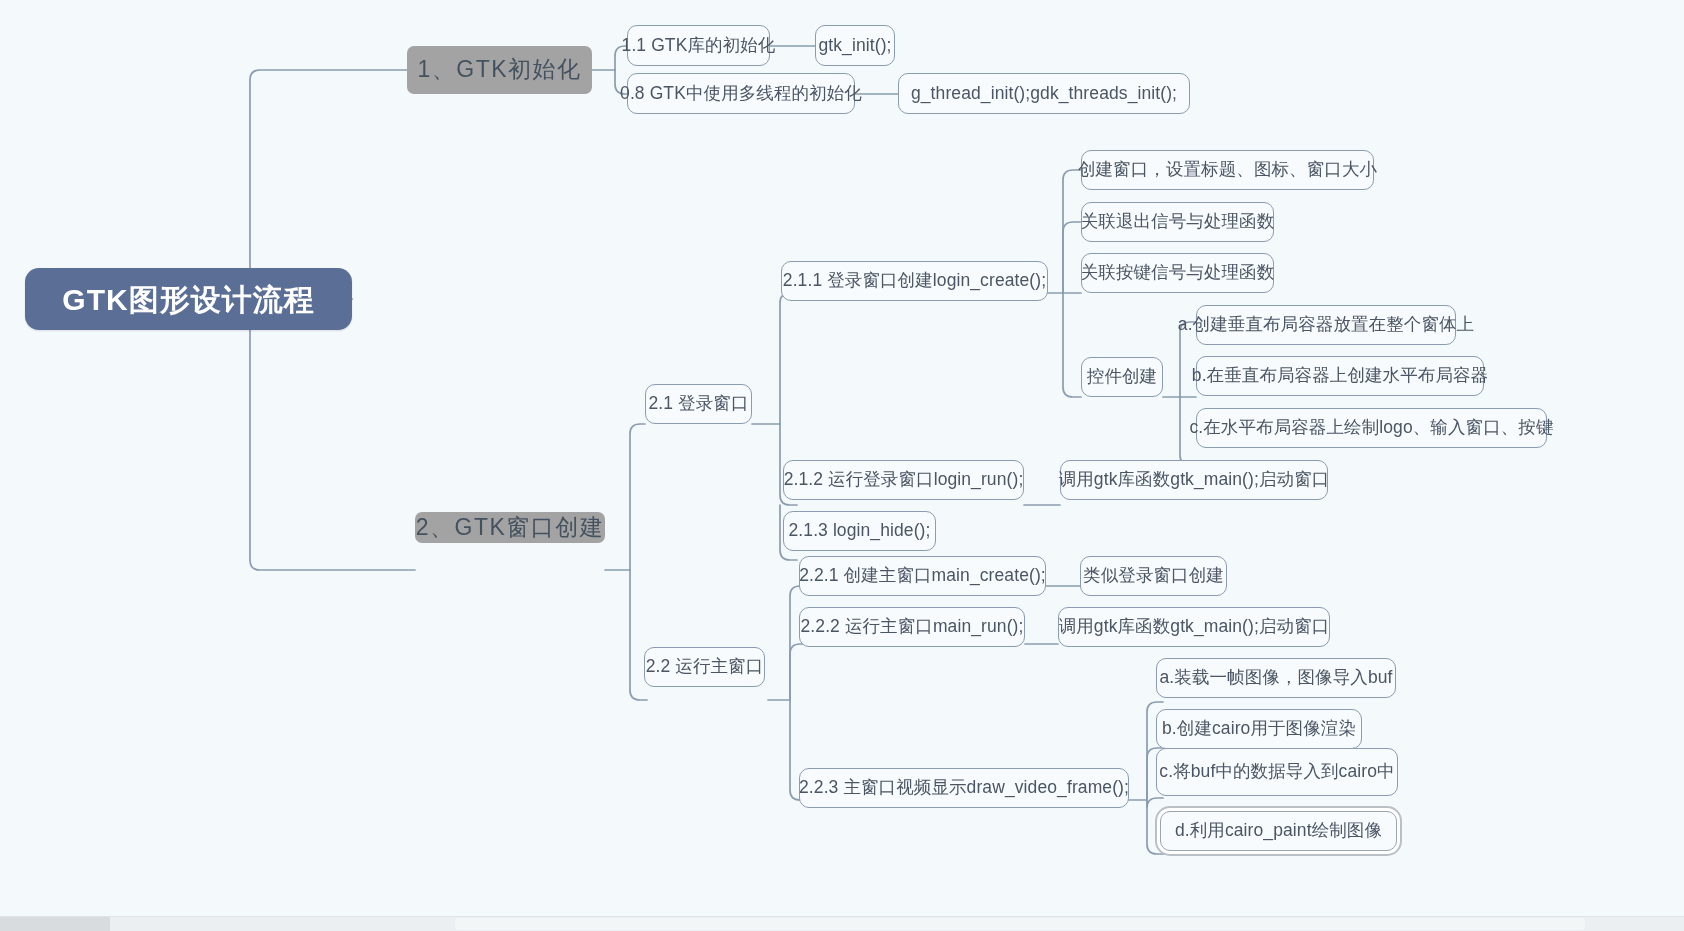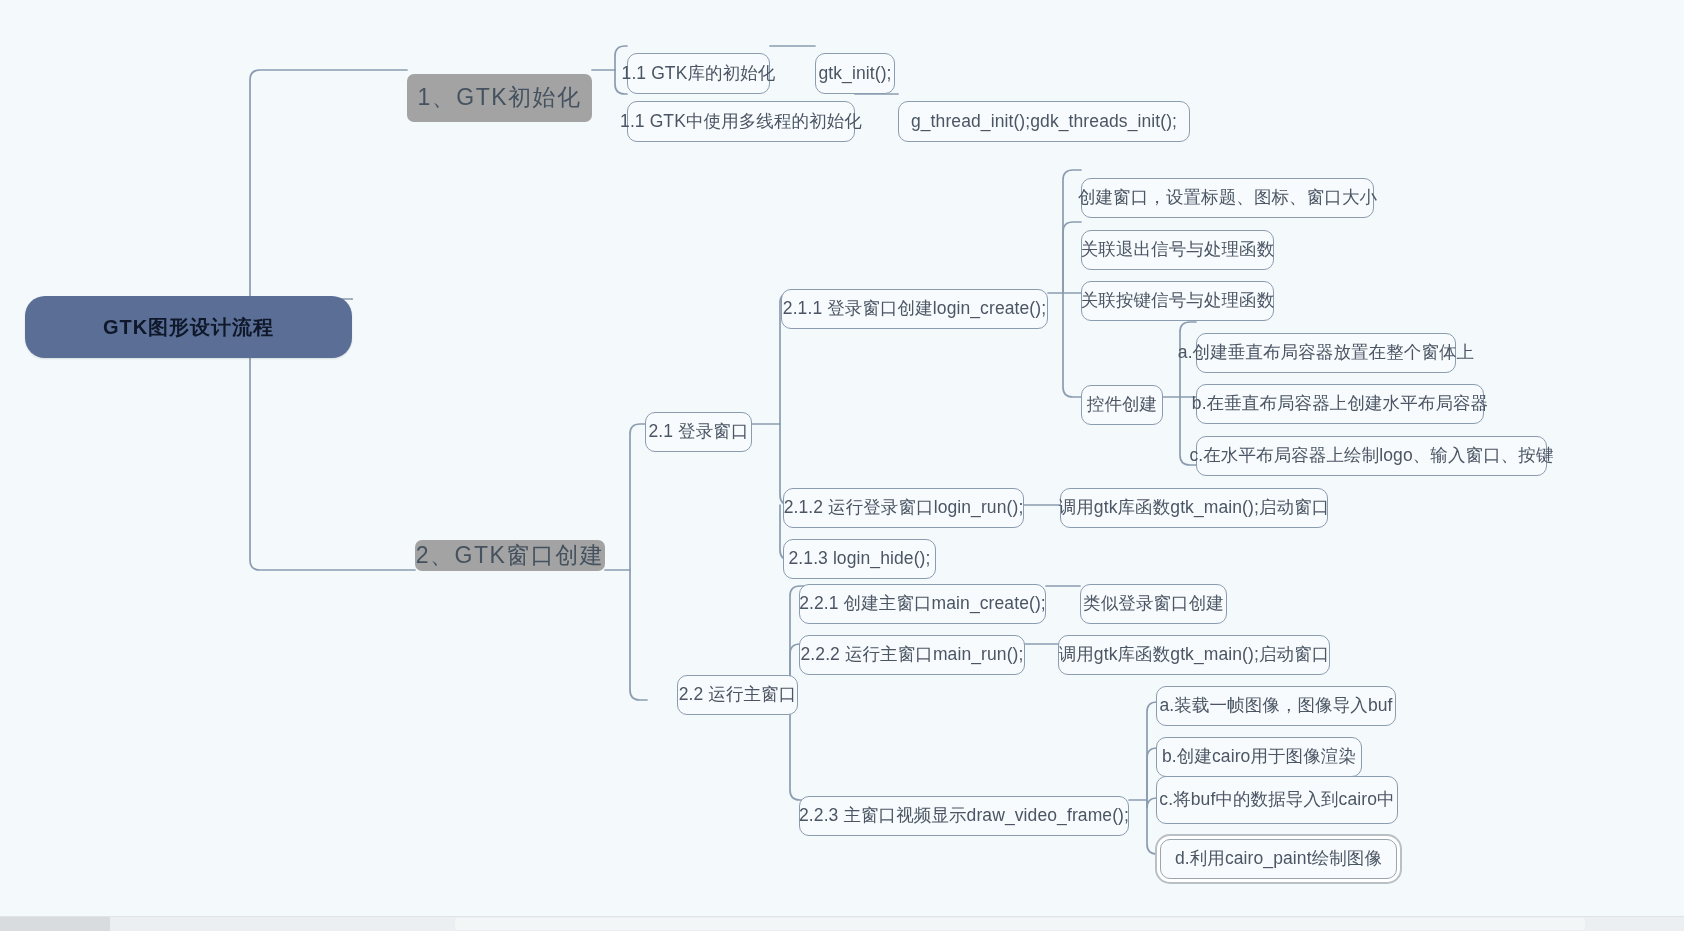--- a/index.html
+++ b/index.html
@@ -33,7 +33,6 @@
     white-space:nowrap;
     padding:0 11px;
     letter-spacing:.1px;
-    margin-top:28px;
   }
   .node.root{
     background:#5b6f96;

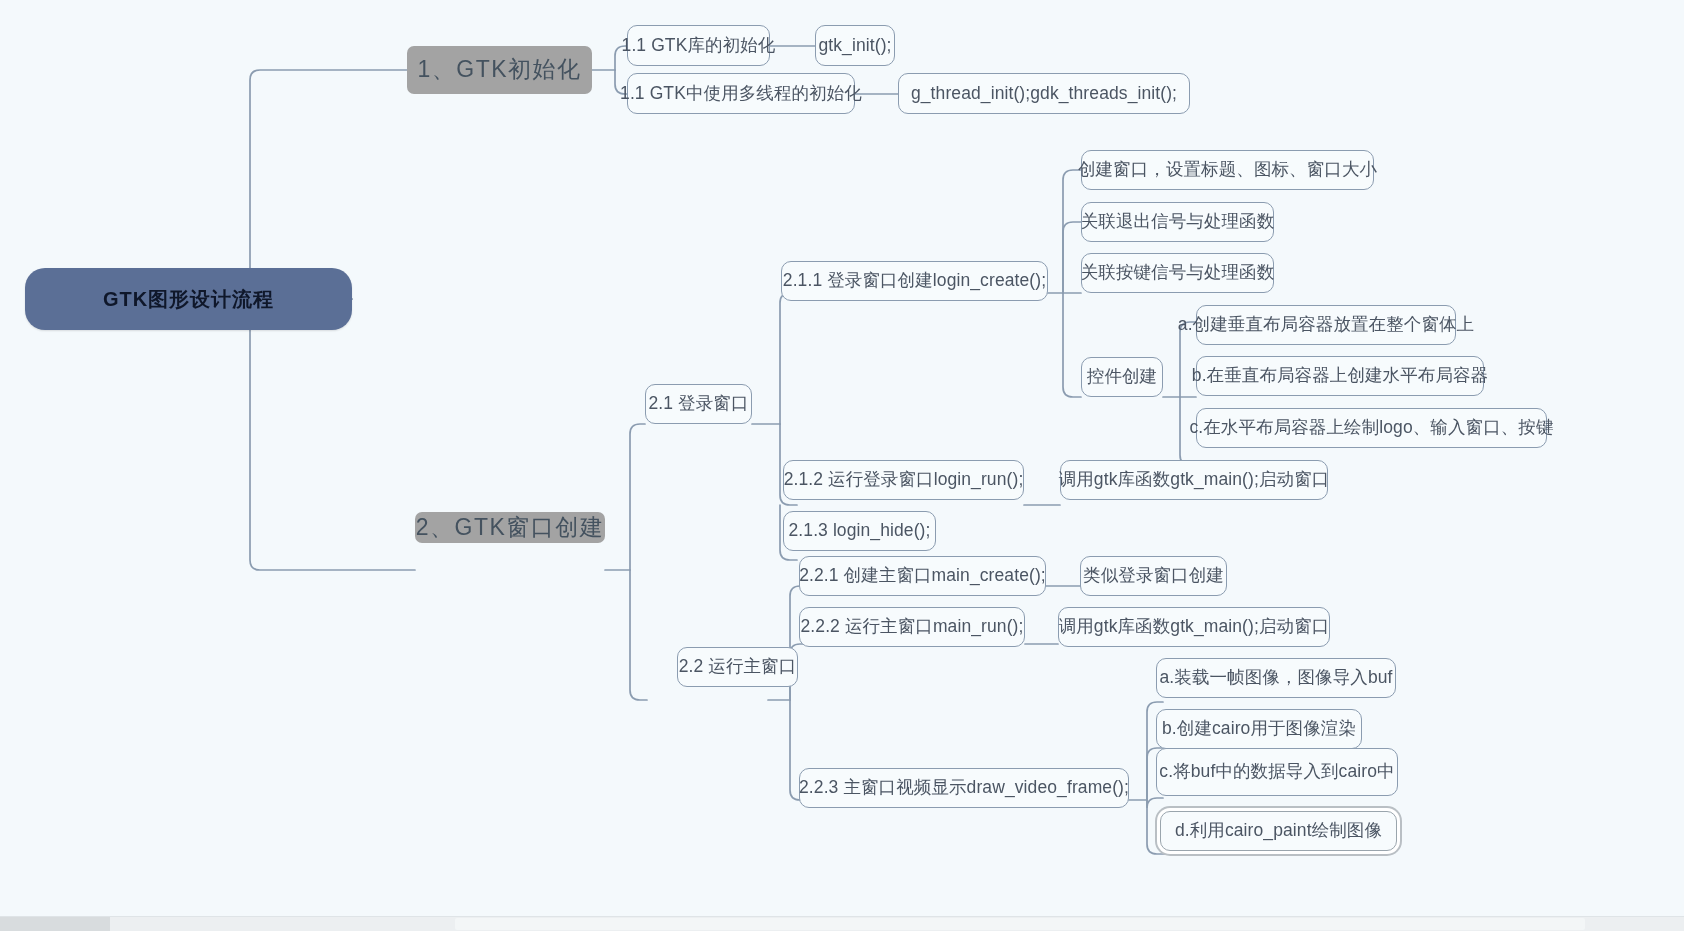--- a/index.html
+++ b/index.html
@@ -141,7 +141,7 @@
 
   <div class="node" style="left:815px;top:25px;width:80px;height:41px;">gtk_init();</div>
 
-  <div class="node" style="left:627px;top:73px;width:228px;height:41px;">1.1 GTK中使用多线程的初始化</div>
+  <div class="node" style="left:627px;top:73px;width:228px;height:41px;">0.8 GTK中使用多线程的初始化</div>
 
   <div class="node" style="left:898px;top:73px;width:292px;height:41px;">g_thread_init();gdk_threads_init();</div>
 

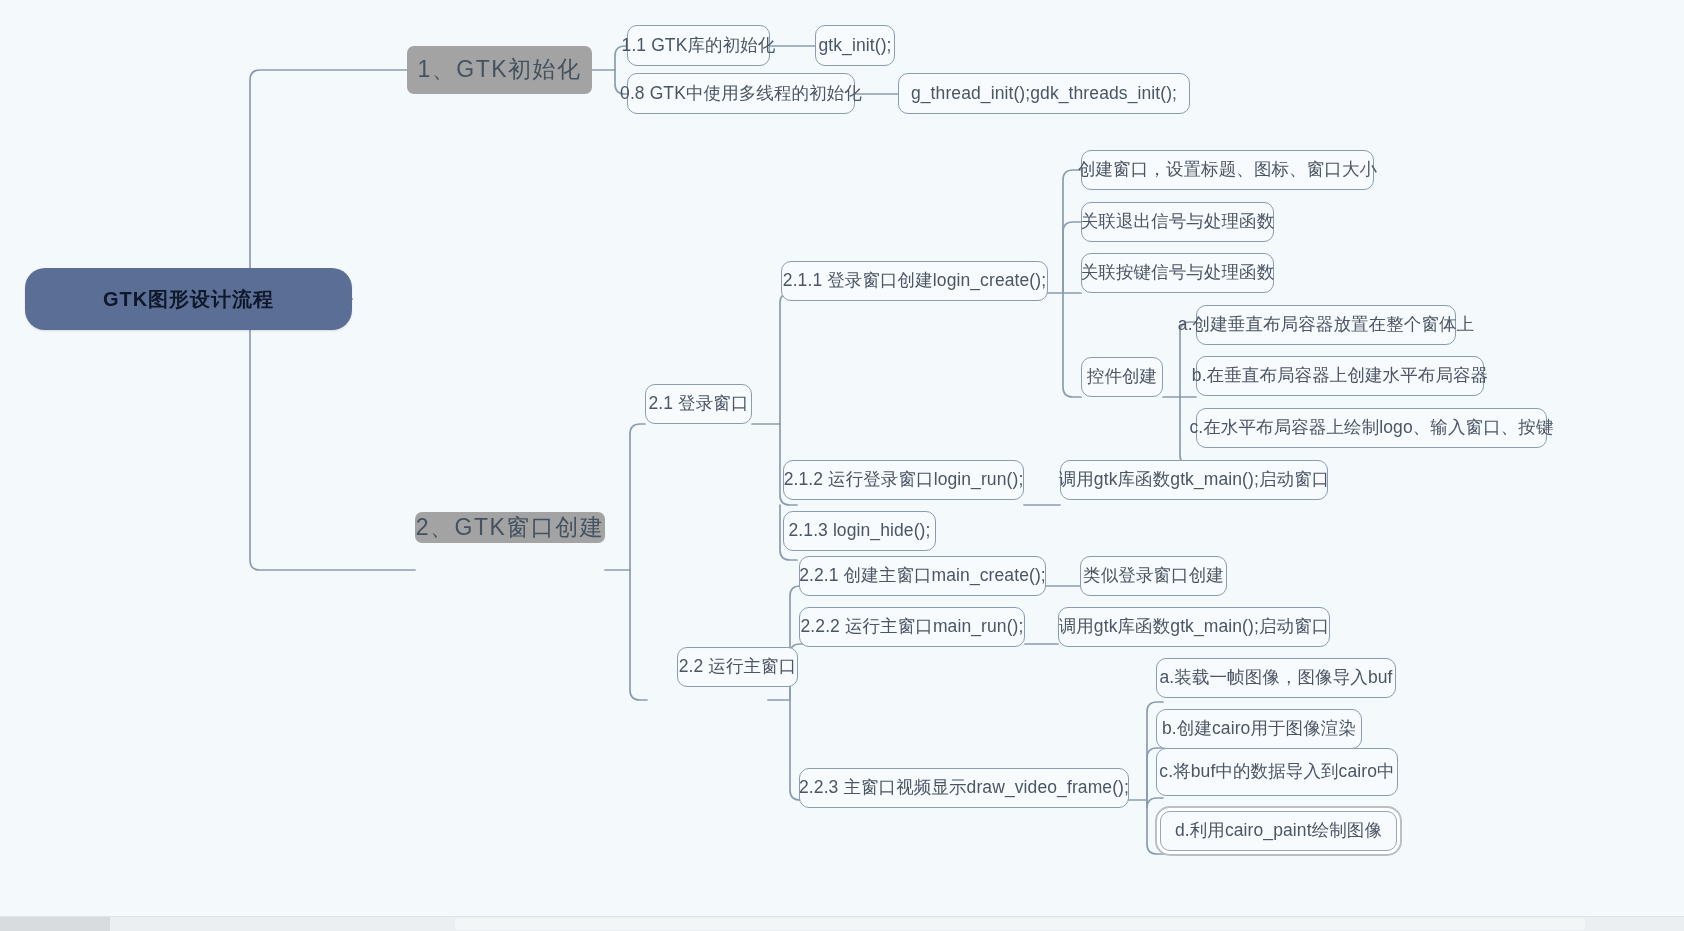--- a/index.html
+++ b/index.html
@@ -37,9 +37,9 @@
   .node.root{
     background:#5b6f96;
     border:none;
-    border-radius:20px;
-    color:#0f172a;
-    font-size:20px;
+    border-radius:14px;
+    color:#ffffff;
+    font-size:30px;
     font-weight:bold;
     letter-spacing:1px;
     box-shadow:0 1px 2px rgba(0,0,0,.12);

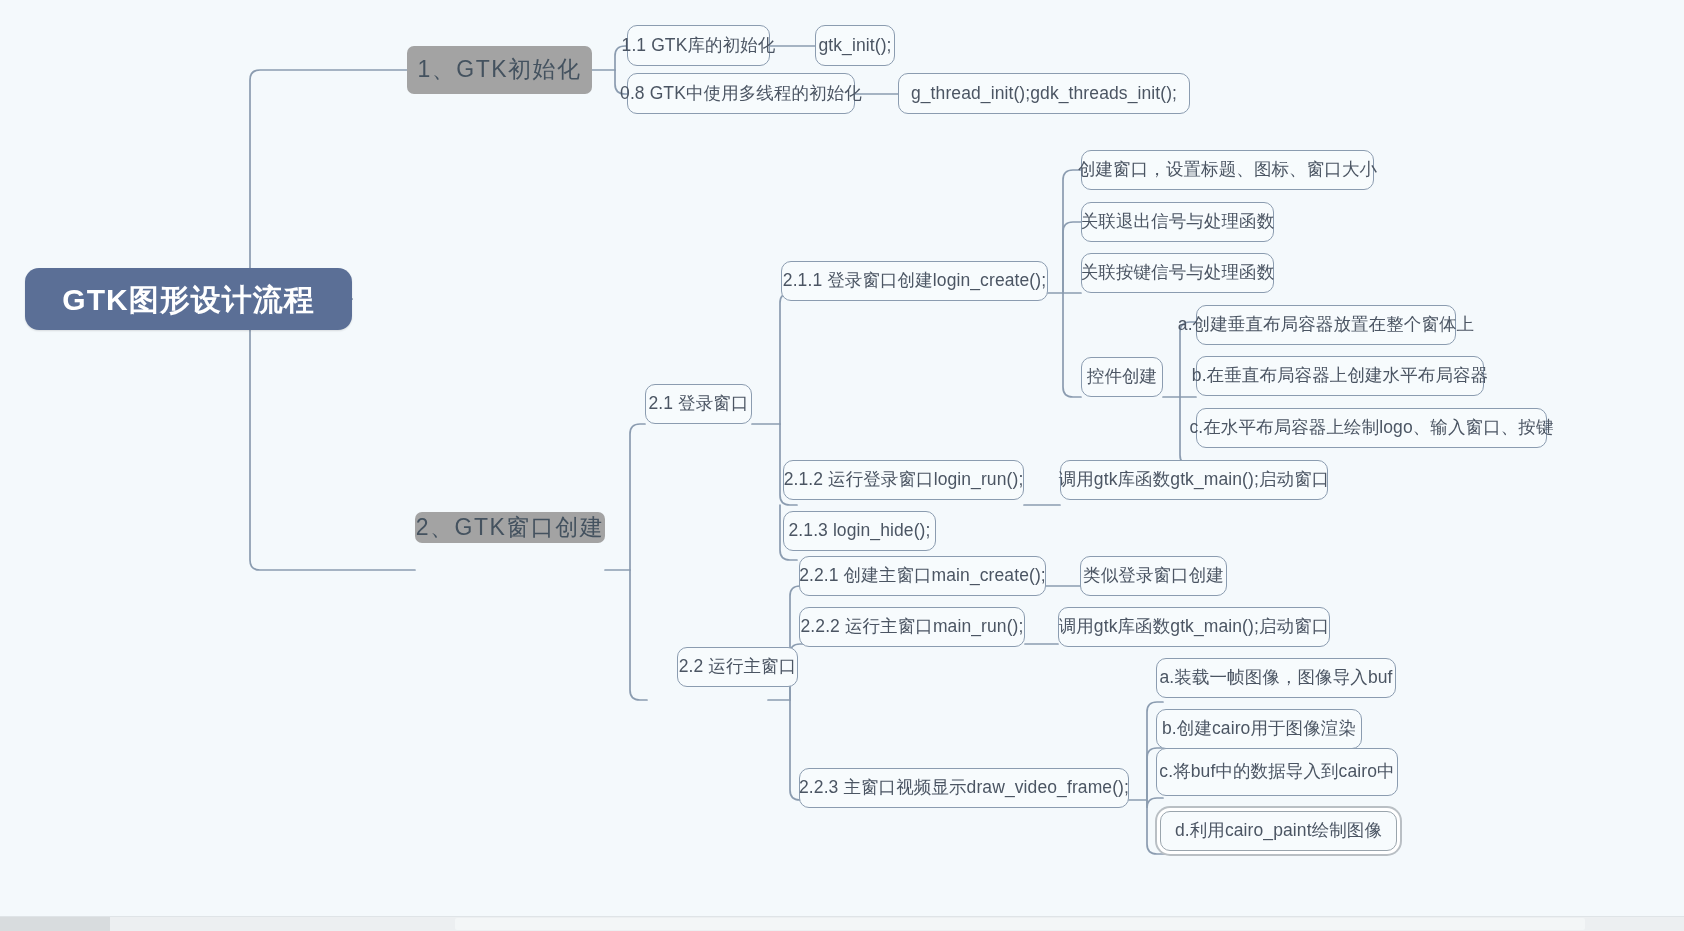--- a/index.html
+++ b/index.html
@@ -171,7 +171,7 @@
 
   <div class="node" style="left:783px;top:511px;width:153px;height:40px;">2.1.3 login_hide();</div>
 
-  <div class="node" style="left:677px;top:647px;width:121px;height:40px;text-align:right;">2.2 运行主窗口</div>
+  <div class="node" style="left:644px;top:647px;width:121px;height:40px;text-align:right;">2.2 运行主窗口</div>
 
   <div class="node" style="left:799px;top:556px;width:247px;height:40px;">2.2.1 创建主窗口main_create();</div>
 

